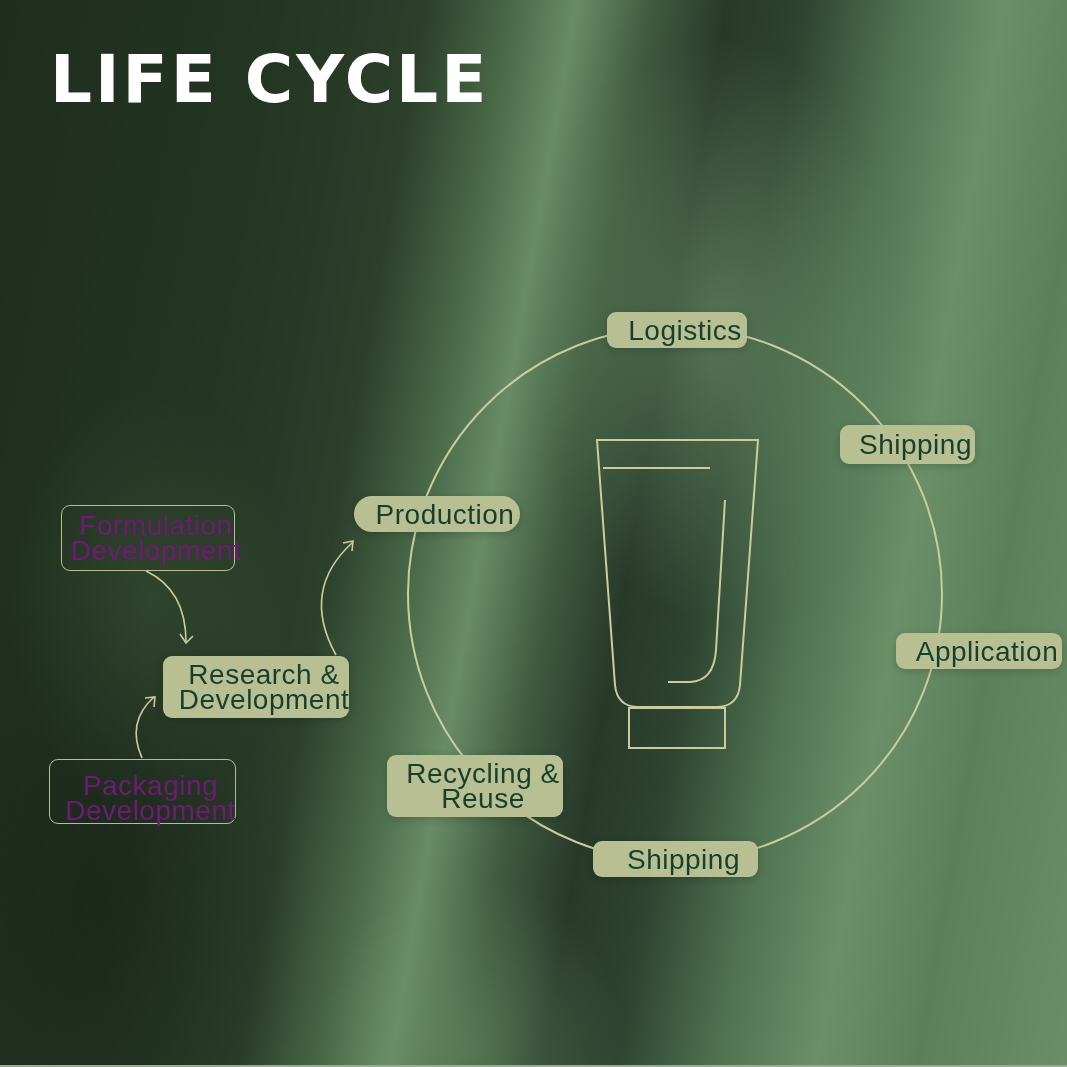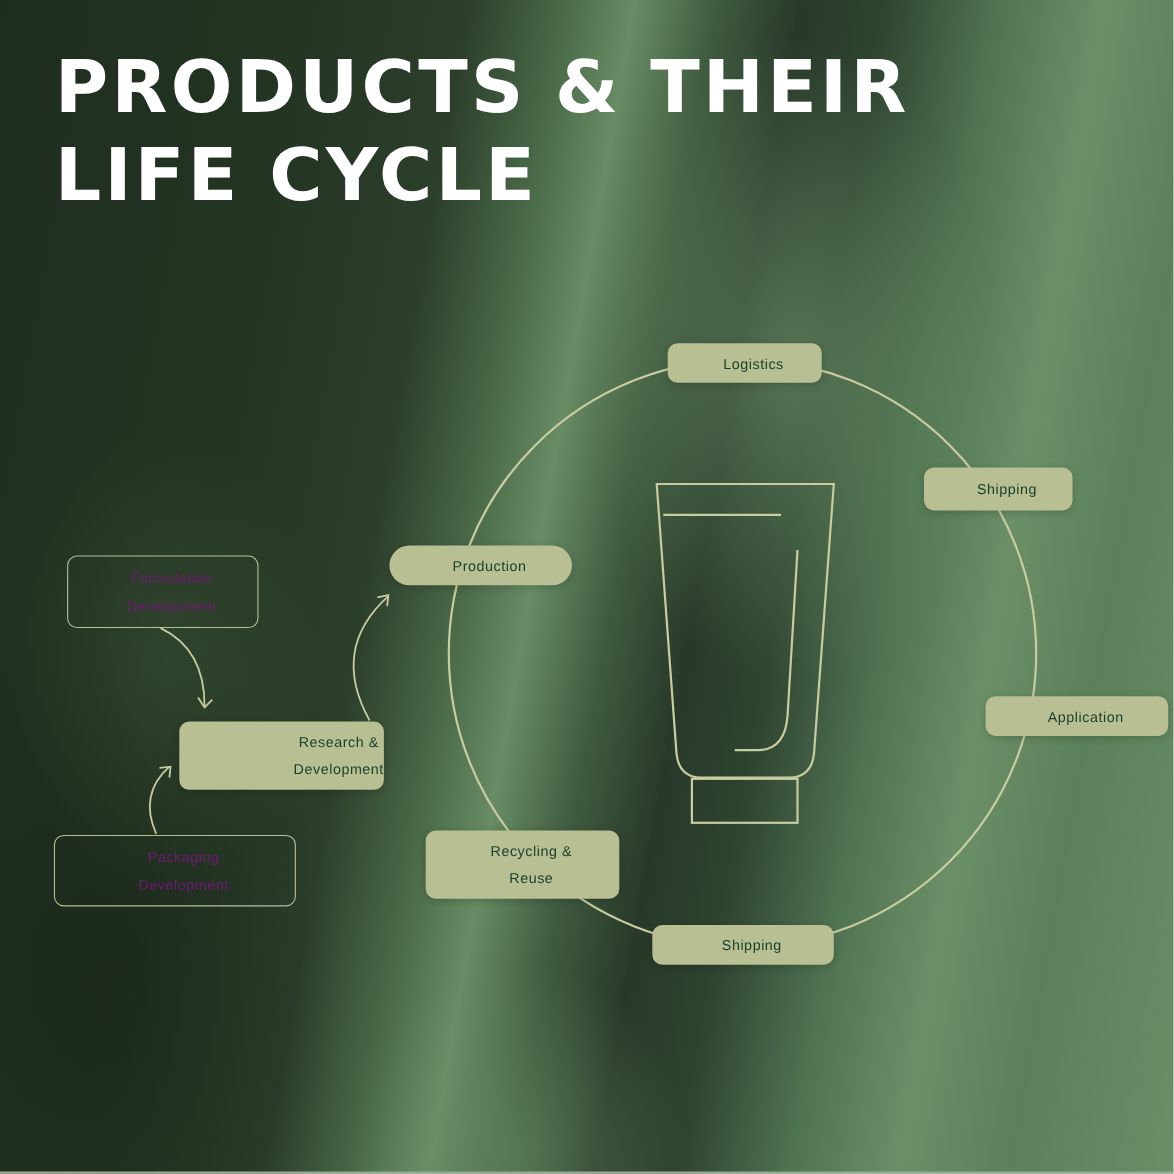--- a/index.html
+++ b/index.html
@@ -43,7 +43,6 @@
 <div class="bg2"></div>
 
 <h1 class="title">
-  <span>PRODUCTS &amp; THEIR</span>
   <span>LIFE CYCLE</span>
 </h1>
 

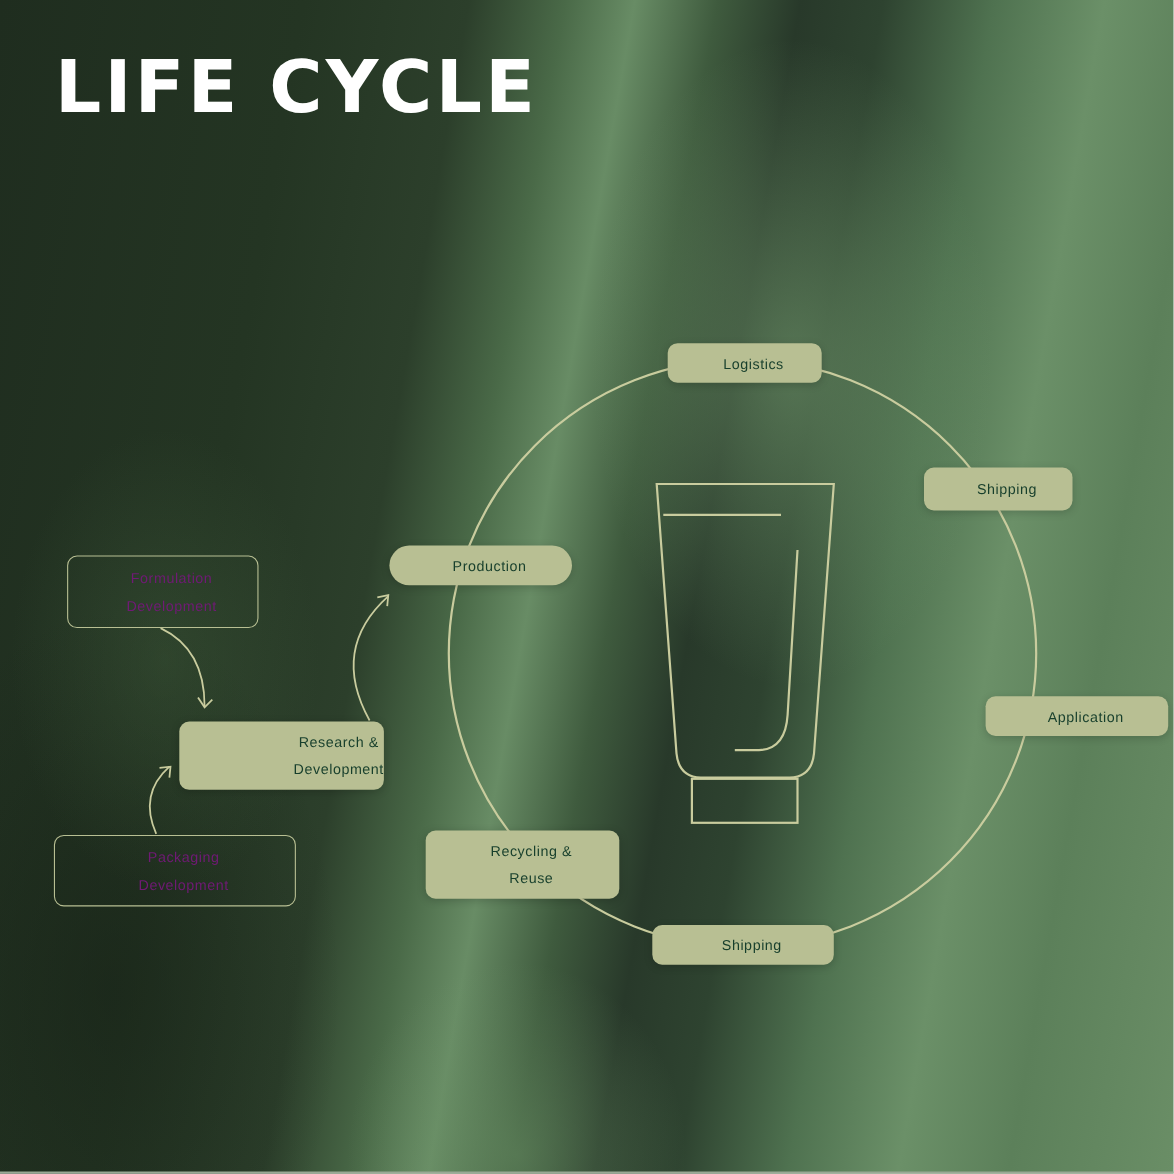--- a/index.html
+++ b/index.html
@@ -31,7 +31,7 @@
   .box {
     position: absolute; box-sizing: border-box; border-radius: 9px;
     display: flex; align-items: center; justify-content: center; text-align: center;
-    font-size: 13px; line-height: 25px; letter-spacing: 0.5px; padding-left: 16px;
+    font-size: 28px; line-height: 25px; letter-spacing: 0.5px; padding-left: 16px;
   }
   .box.filled { background: #b8bf93; color: #173f2c; box-shadow: 0 2px 8px rgba(0,0,0,0.18); }
   .box.outline { border: 1.5px solid #b8bf93; color: #701a75; background: transparent; }

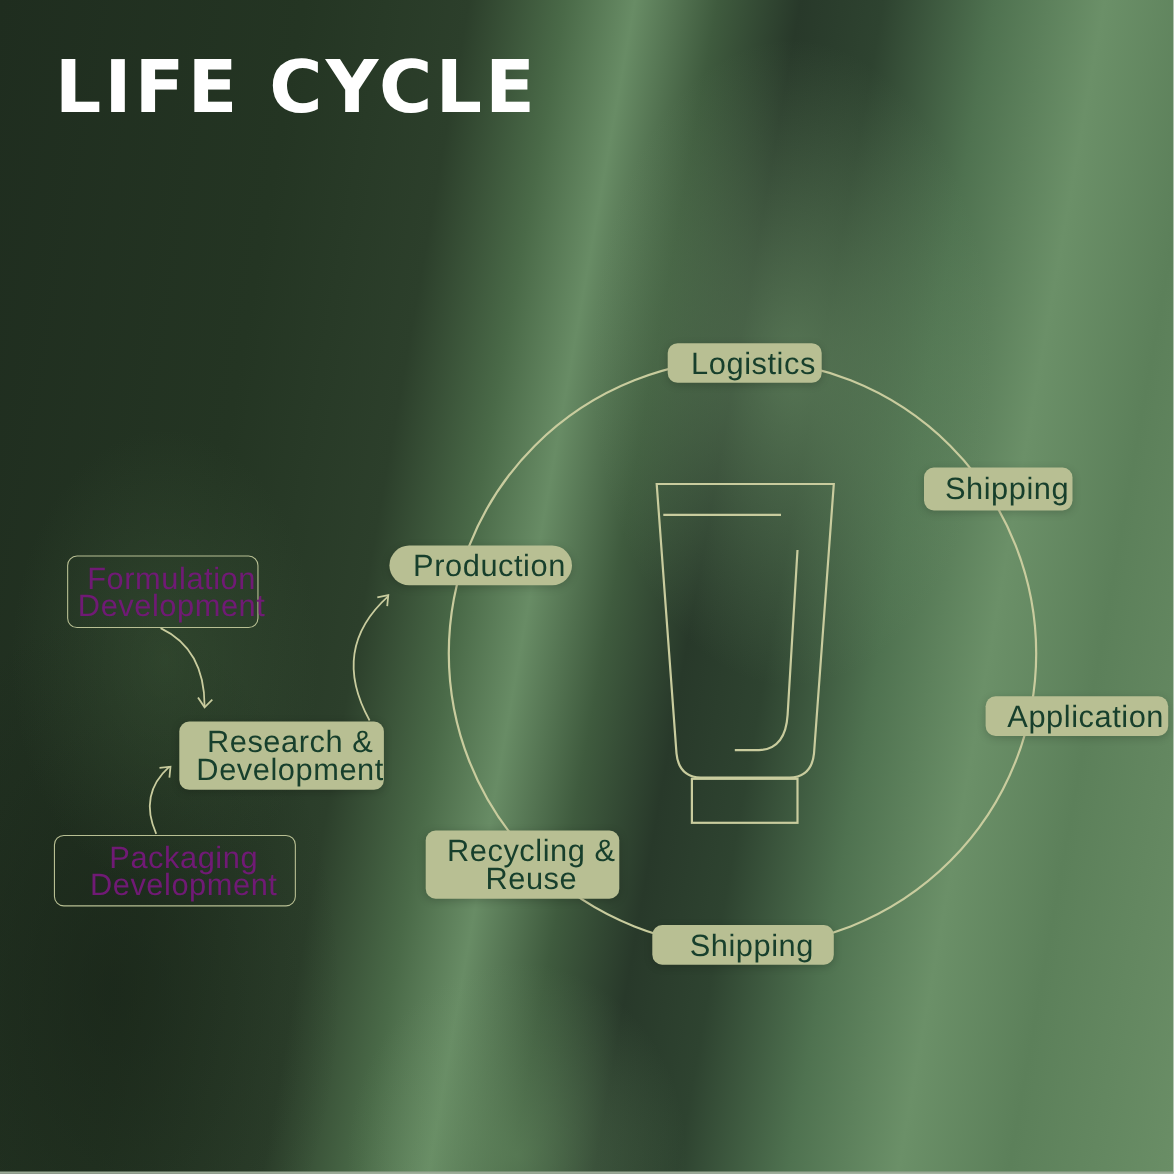--- a/index.html
+++ b/index.html
@@ -77,7 +77,7 @@
     <div>Development</div>
   </div>
 </div>
-<div class="box filled" style="left:163px;top:656px;width:186px;height:62px;justify-content:flex-end;">
+<div class="box filled" style="left:163px;top:656px;width:186px;height:62px;">
   <div>
     <div>Research &amp;</div>
     <div>Development</div>

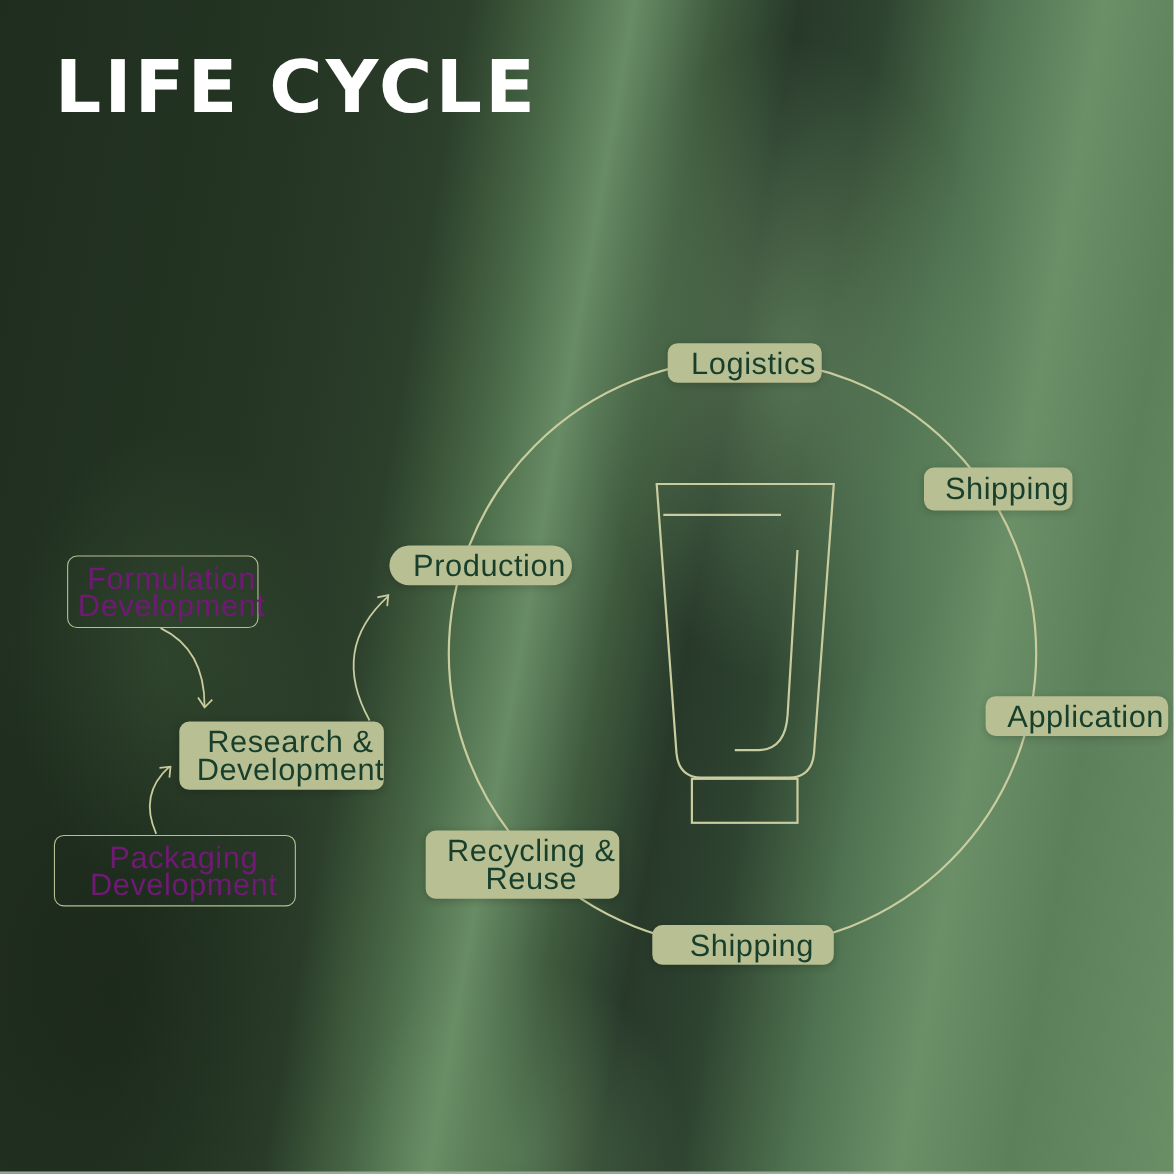--- a/index.html
+++ b/index.html
@@ -83,7 +83,7 @@
     <div>Development</div>
   </div>
 </div>
-<div class="box outline" style="left:49px;top:759px;width:220px;height:65px;">
+<div class="box outline" style="left:49px;top:759px;width:187px;height:65px;align-items:flex-end;">
   <div>
     <div>Packaging</div>
     <div>Development</div>

